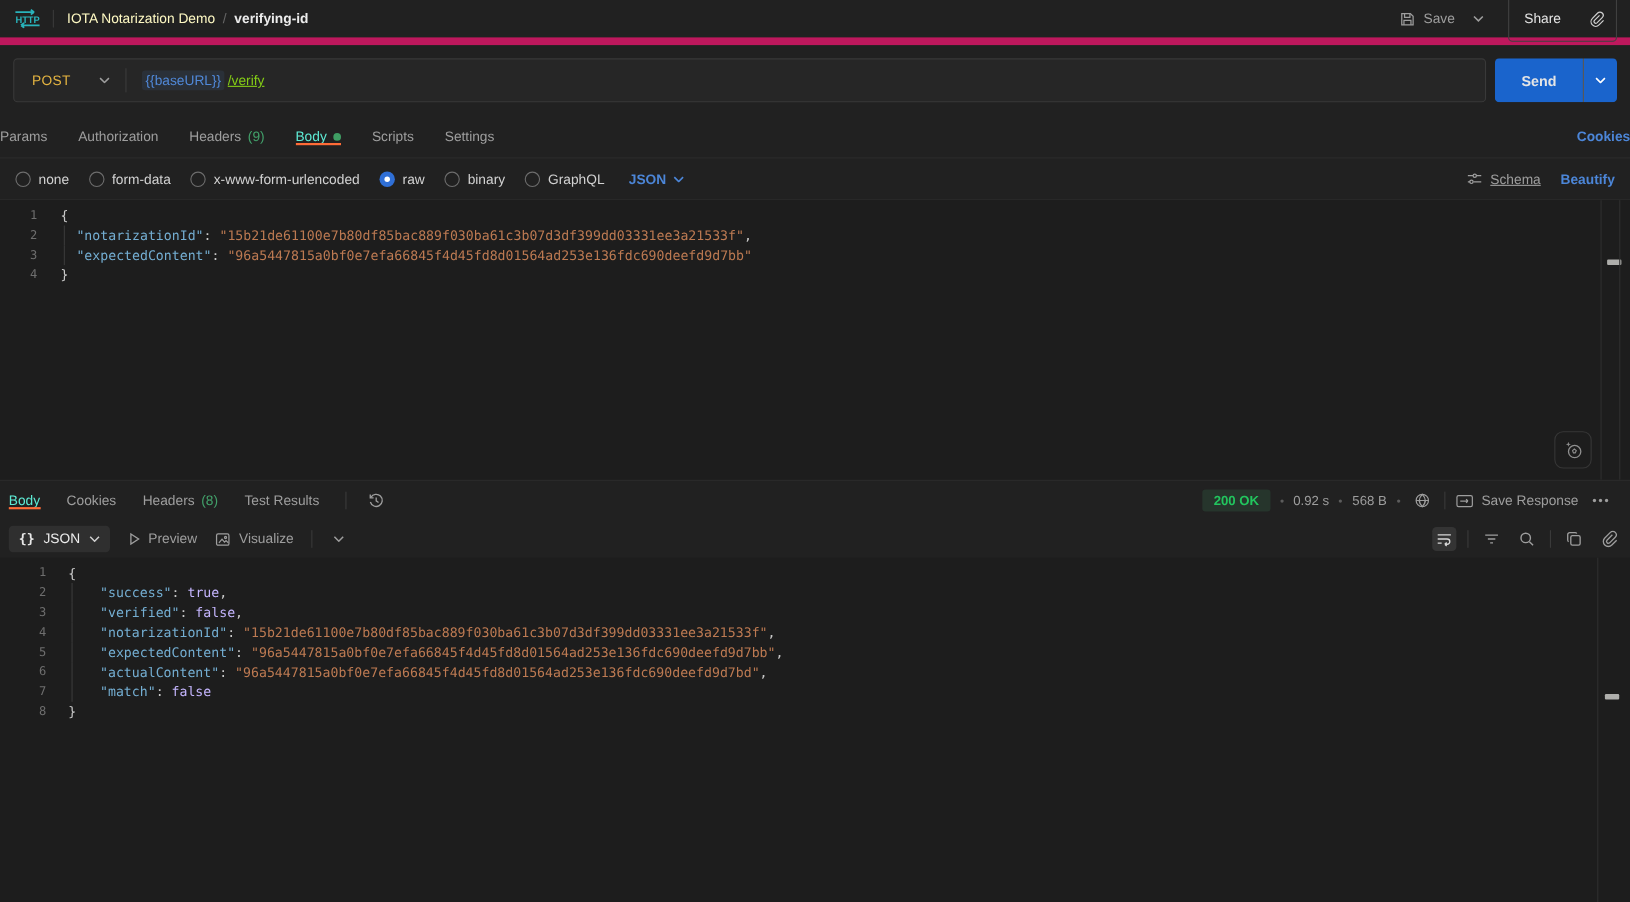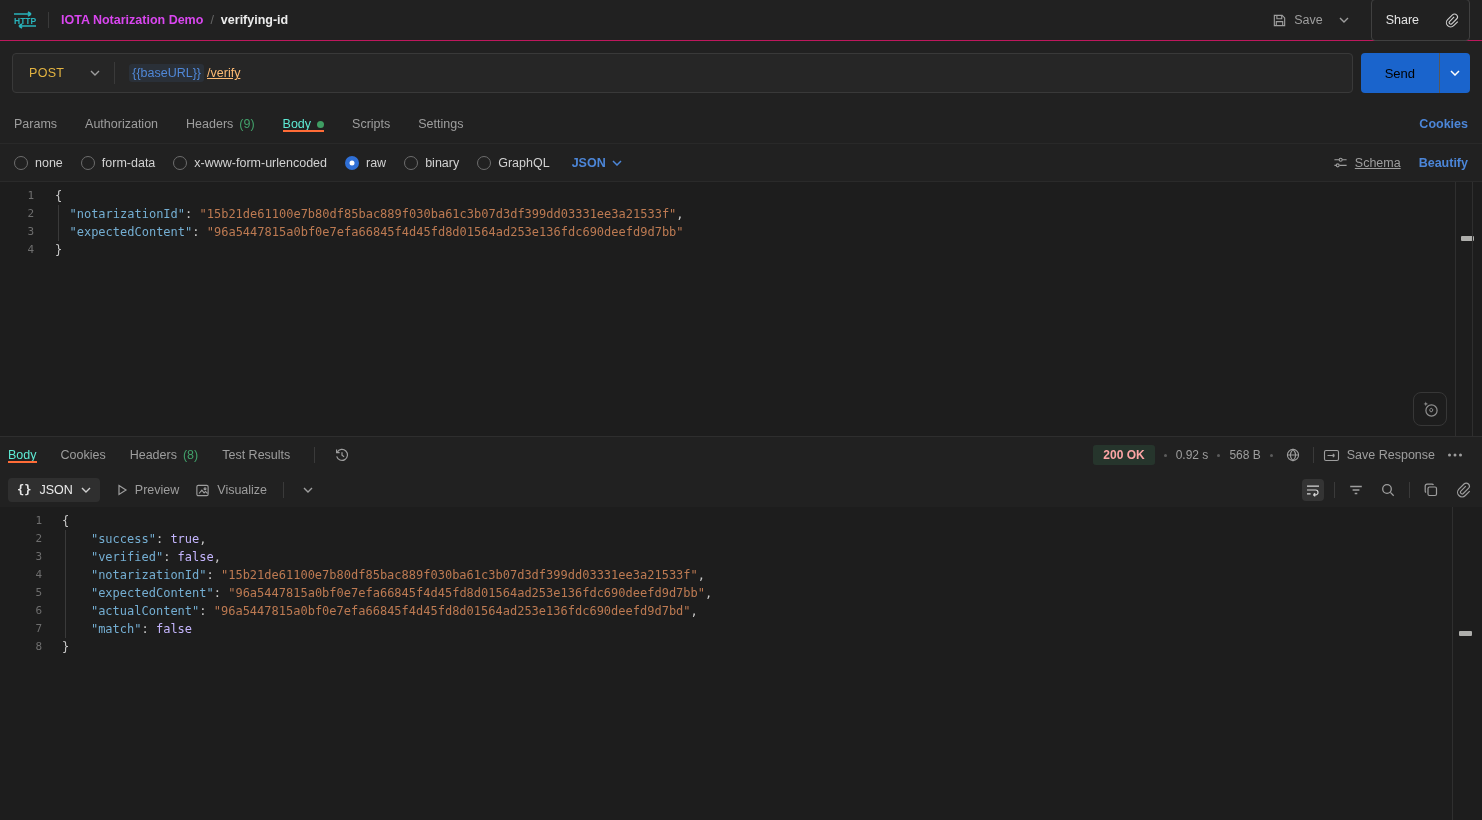--- a/index.html
+++ b/index.html
@@ -9,7 +9,7 @@
   svg { display:block; }
 
   
-  .topbar { height:41px; padding:0 12px; display:flex; align-items:center; border-bottom:1px solid #be185d; }
+  .topbar { height:41px; padding:0 12px; display:flex; align-items:center; border-bottom:7px solid #be185d; }
   .http-icon { margin-right:10px; }
   .tb-div { width:1px; height:16px; background:#3a3a3a; margin-right:12px; }
   .crumb-collection { color:#d946ef; font-size:12.5px; cursor:default;font-weight:bold; }

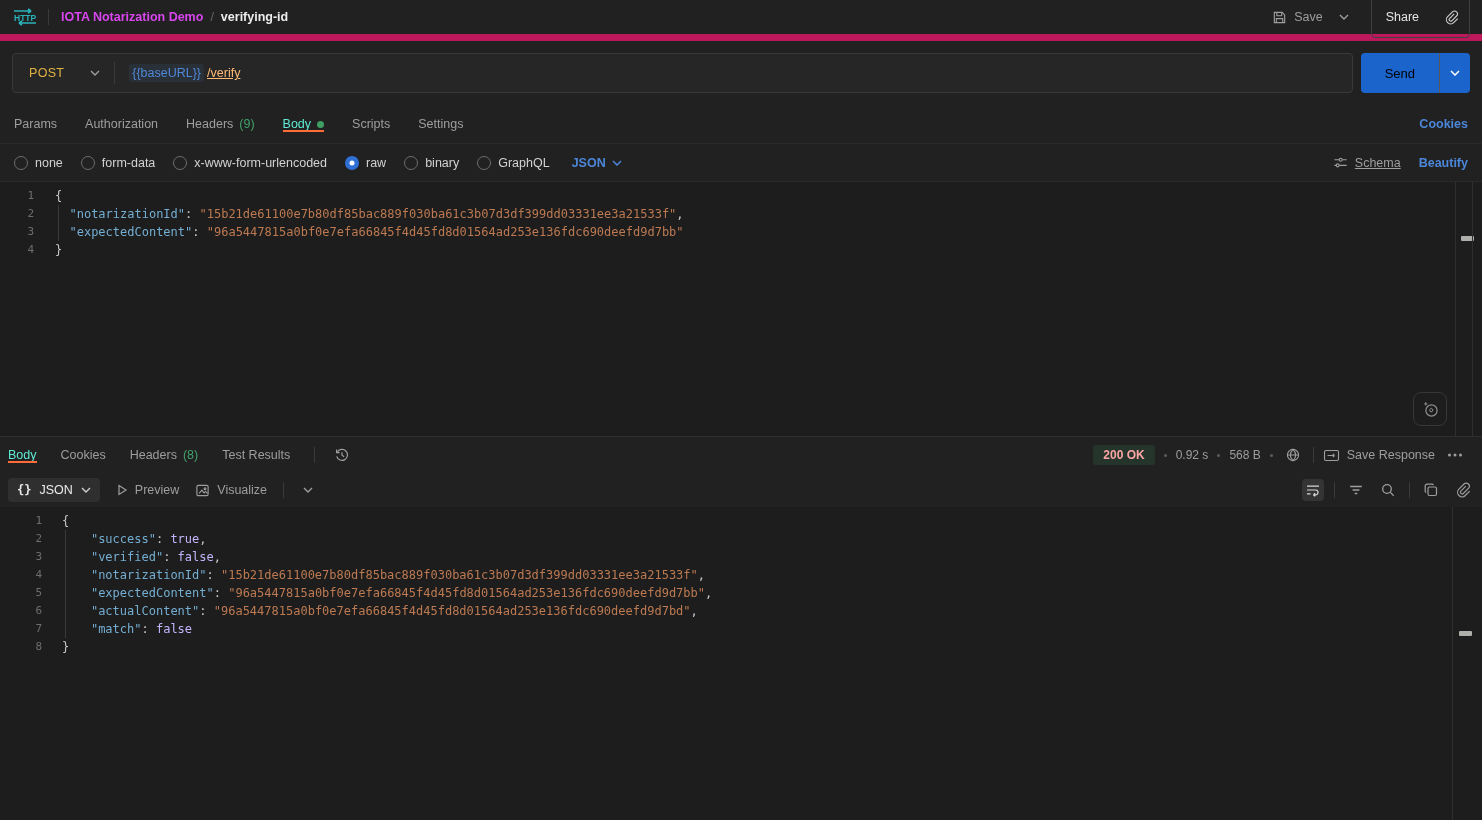--- a/index.html
+++ b/index.html
@@ -12,7 +12,7 @@
   .topbar { height:41px; padding:0 12px; display:flex; align-items:center; border-bottom:7px solid #be185d; }
   .http-icon { margin-right:10px; }
   .tb-div { width:1px; height:16px; background:#3a3a3a; margin-right:12px; }
-  .crumb-collection { color:#d946ef; font-size:12.5px; cursor:default;font-weight:bold; }
+  .crumb-collection { color:#fef9c3; font-size:12.5px; cursor:default; }
   .crumb-sep { color:#666; margin:0 7px; font-size:12.5px; }
   .crumb-request { color:#ececec; font-size:12.5px; font-weight:700; }
   .topbar-right { margin-left:auto; display:flex; align-items:center; gap:10px; }

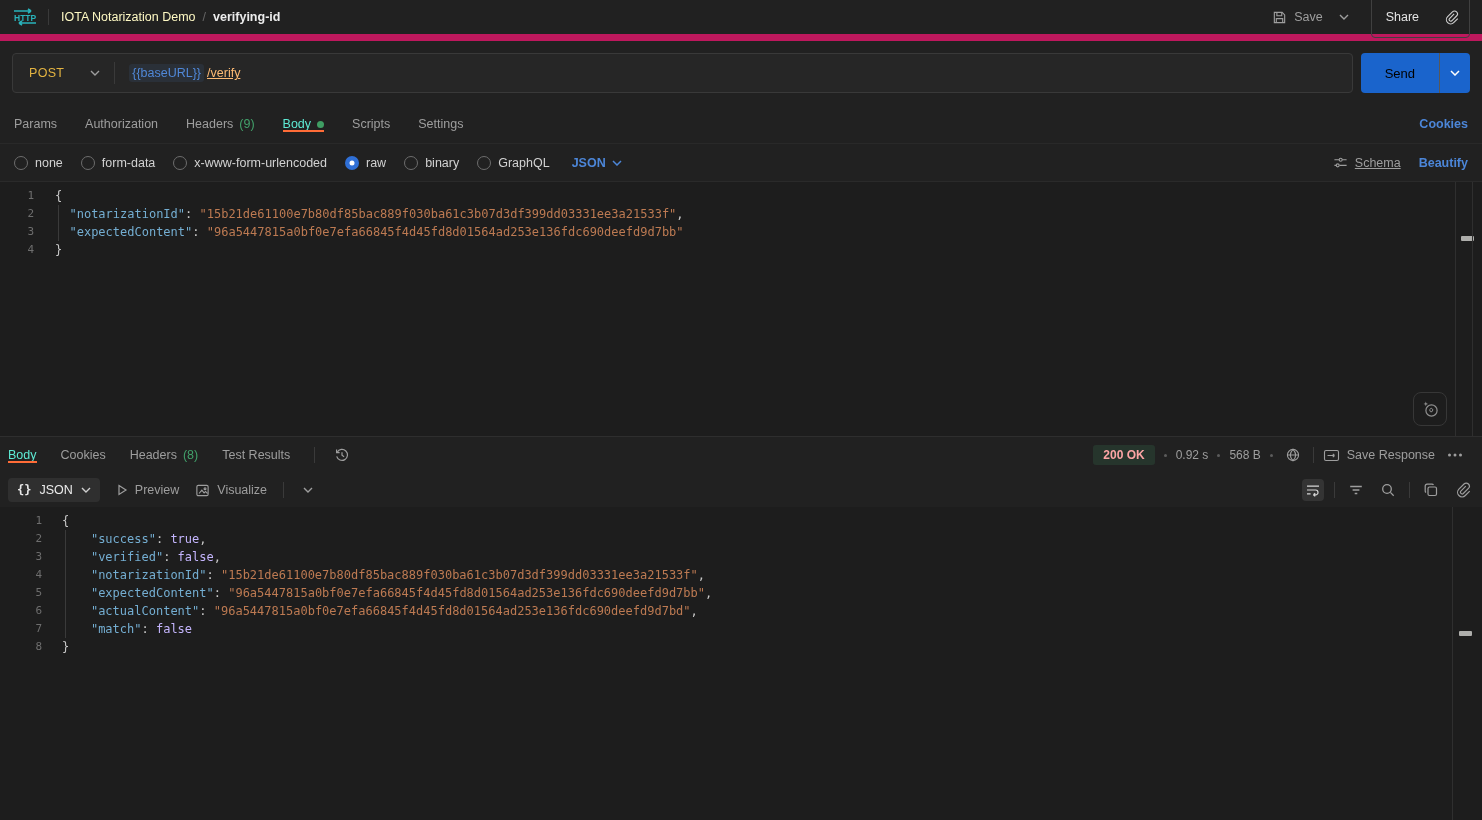--- a/index.html
+++ b/index.html
@@ -31,7 +31,7 @@
   .url-div { width:1px; height:22px; background:#3a3a3a; }
   .url-input { display:flex; align-items:center; padding:0 14px; font-size:12.5px; flex:1; cursor:text; }
   .url-var { color:#5088d8; background:rgba(80,136,216,0.10); border-radius:3px; padding:2px 3px; }
-  .url-path { color:#fdba74; margin-left:3px;text-decoration:underline; }
+  .url-path { color:#84cc16; margin-left:3px;text-decoration:underline; }
   .send-group { display:flex; align-items:stretch; height:40px; border-radius:4px; overflow:hidden; }
   .send-main { background:#1a64cc; color:#000000; font-size:13px; font-weight:400; display:flex; align-items:center; padding:0 24px; cursor:pointer; }
   .send-sep { width:1px; background:rgba(255,255,255,0.25); }

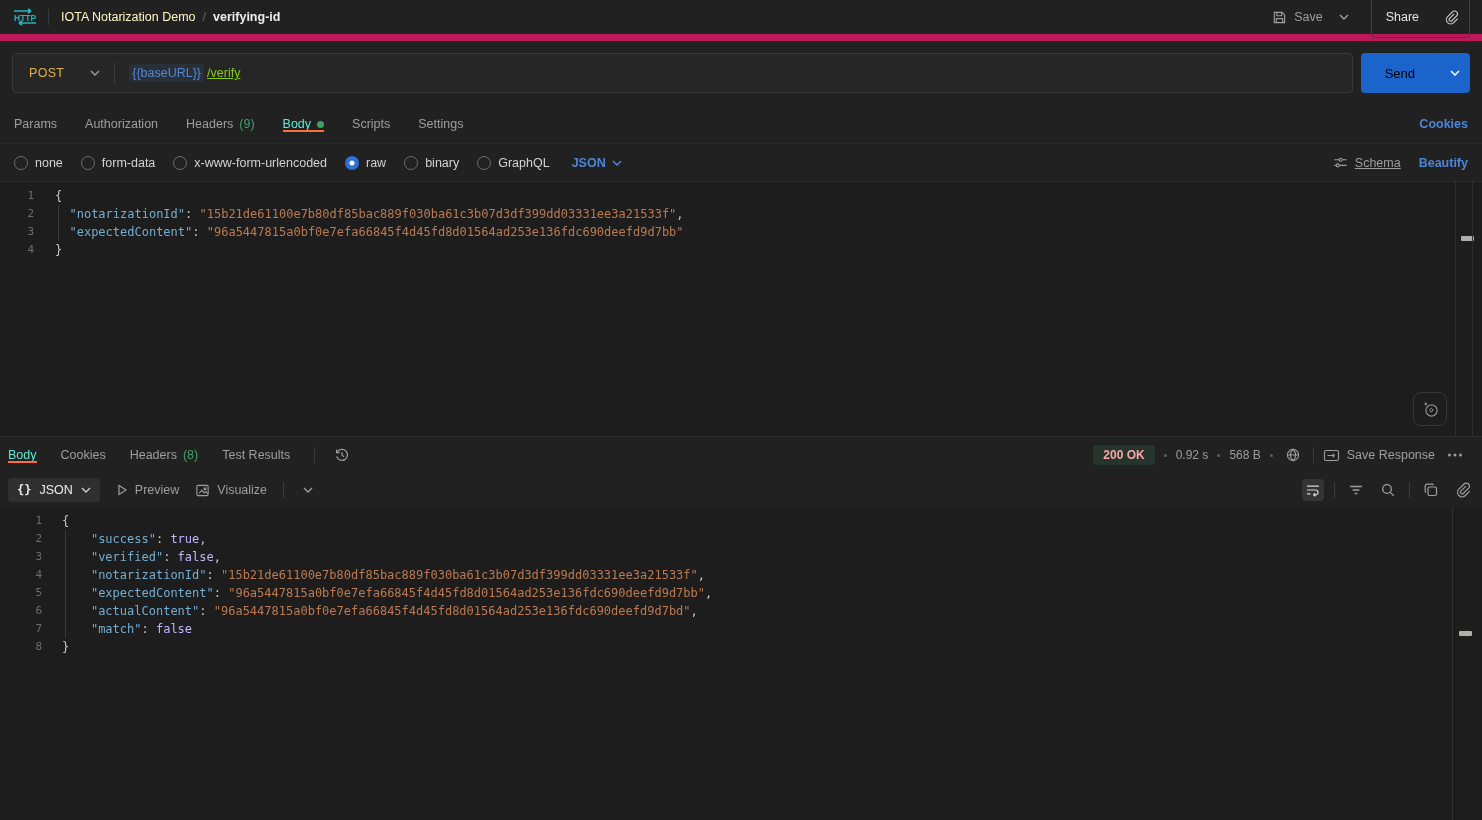--- a/index.html
+++ b/index.html
@@ -33,7 +33,7 @@
   .url-var { color:#5088d8; background:rgba(80,136,216,0.10); border-radius:3px; padding:2px 3px; }
   .url-path { color:#84cc16; margin-left:3px;text-decoration:underline; }
   .send-group { display:flex; align-items:stretch; height:40px; border-radius:4px; overflow:hidden; }
-  .send-main { background:#1a64cc; color:#000000; font-size:13px; font-weight:400; display:flex; align-items:center; padding:0 24px; cursor:pointer; }
+  .send-main { background:#1a64cc; color:#e5e5e5; font-size:13px; font-weight:700; display:flex; align-items:center; padding:0 24px; cursor:pointer; }
   .send-sep { width:1px; background:rgba(255,255,255,0.25); }
   .send-chev { background:#1a64cc; display:flex; align-items:center; padding:0 10px; cursor:pointer; }
 

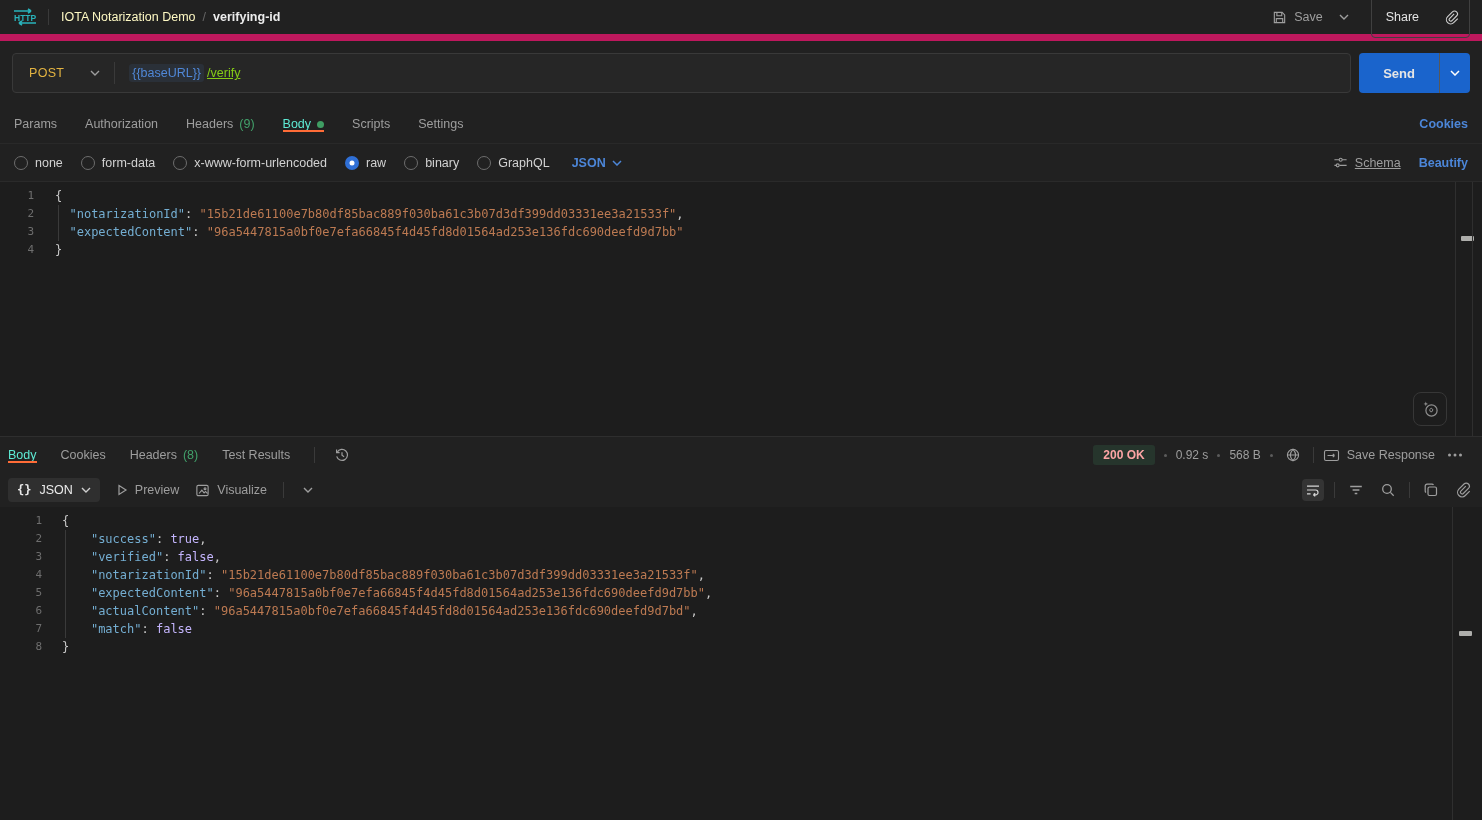--- a/index.html
+++ b/index.html
@@ -38,7 +38,7 @@
   .send-chev { background:#1a64cc; display:flex; align-items:center; padding:0 10px; cursor:pointer; }
 
   
-  .tabs-row { height:39px; padding:0 14px; display:flex; align-items:stretch; gap:44px; border-bottom:1px solid rgba(255,255,255,0.04); }
+  .tabs-row { height:39px; padding:0 0; display:flex; align-items:stretch; gap:44px; border-bottom:1px solid rgba(255,255,255,0.04); }
   .tab { display:flex; align-items:center; gap:6px; color:#9e9e9e; font-size:12.5px; cursor:pointer; position:relative; }
   .tab.active { color:#5eead4; }
   .tab.active::after { content:""; position:absolute; left:0; right:0; bottom:-1px; height:2px; background:#ff6c37; }

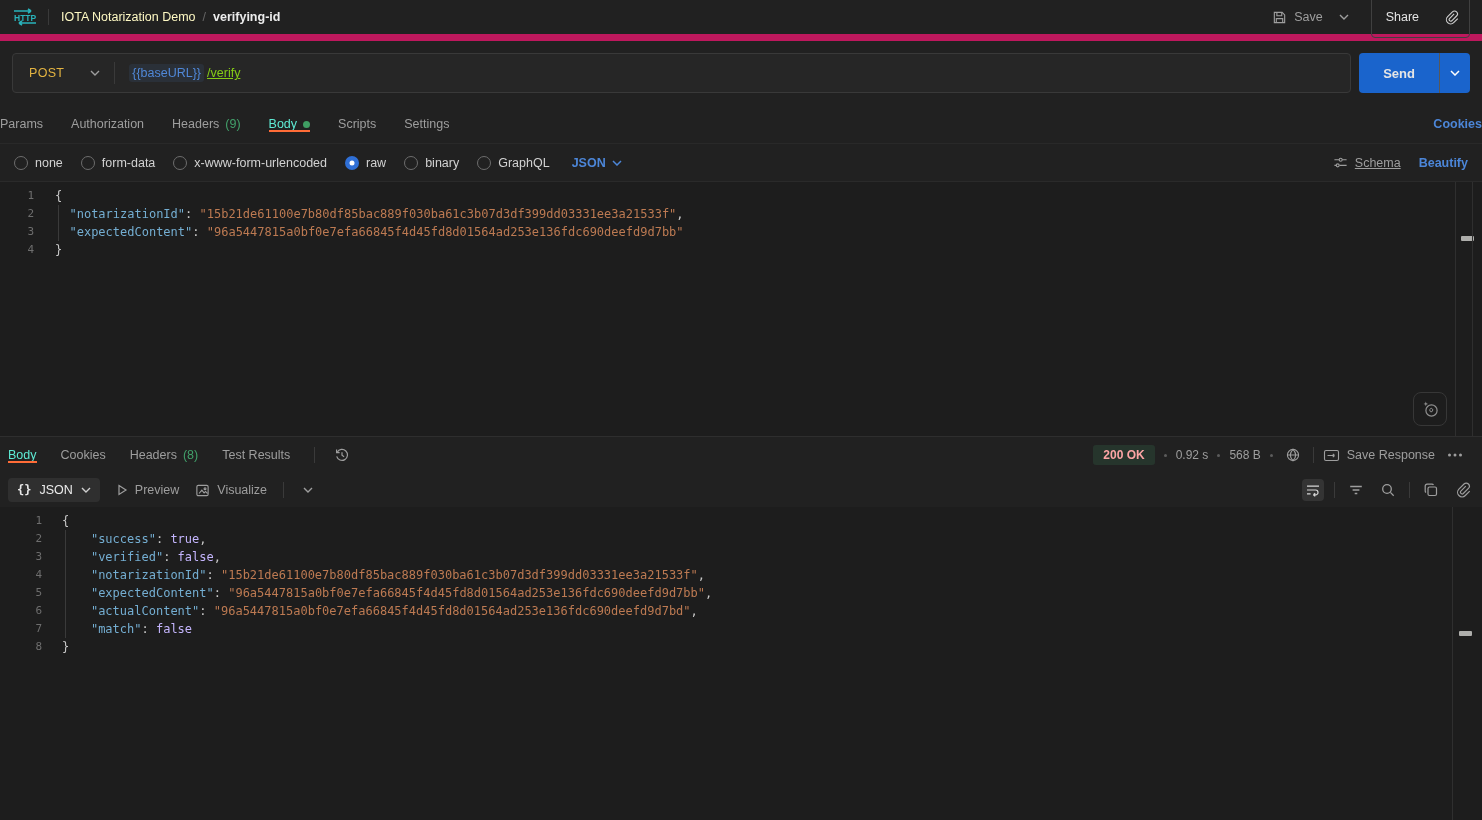--- a/index.html
+++ b/index.html
@@ -93,7 +93,7 @@
   .resp-left-extra { display:flex; align-items:center; gap:16px; }
   .resp-div { width:1px; height:16px; background:#3a3a3a; align-self:center; }
   .resp-right { margin-left:auto; display:flex; align-items:center; gap:9px; padding-right:8px; }
-  .status-badge { color:#fca5a5; background:rgba(73,179,115,0.14); font-size:12px; font-weight:600;
+  .status-badge { color:#22c55e; background:rgba(73,179,115,0.14); font-size:12px; font-weight:600;
      padding:3px 10px; border-radius:3px; }
   .meta-dot { width:3px; height:3px; border-radius:50%; background:#5c5c5c; }
   .meta-text { color:#9e9e9e; font-size:12px; }

